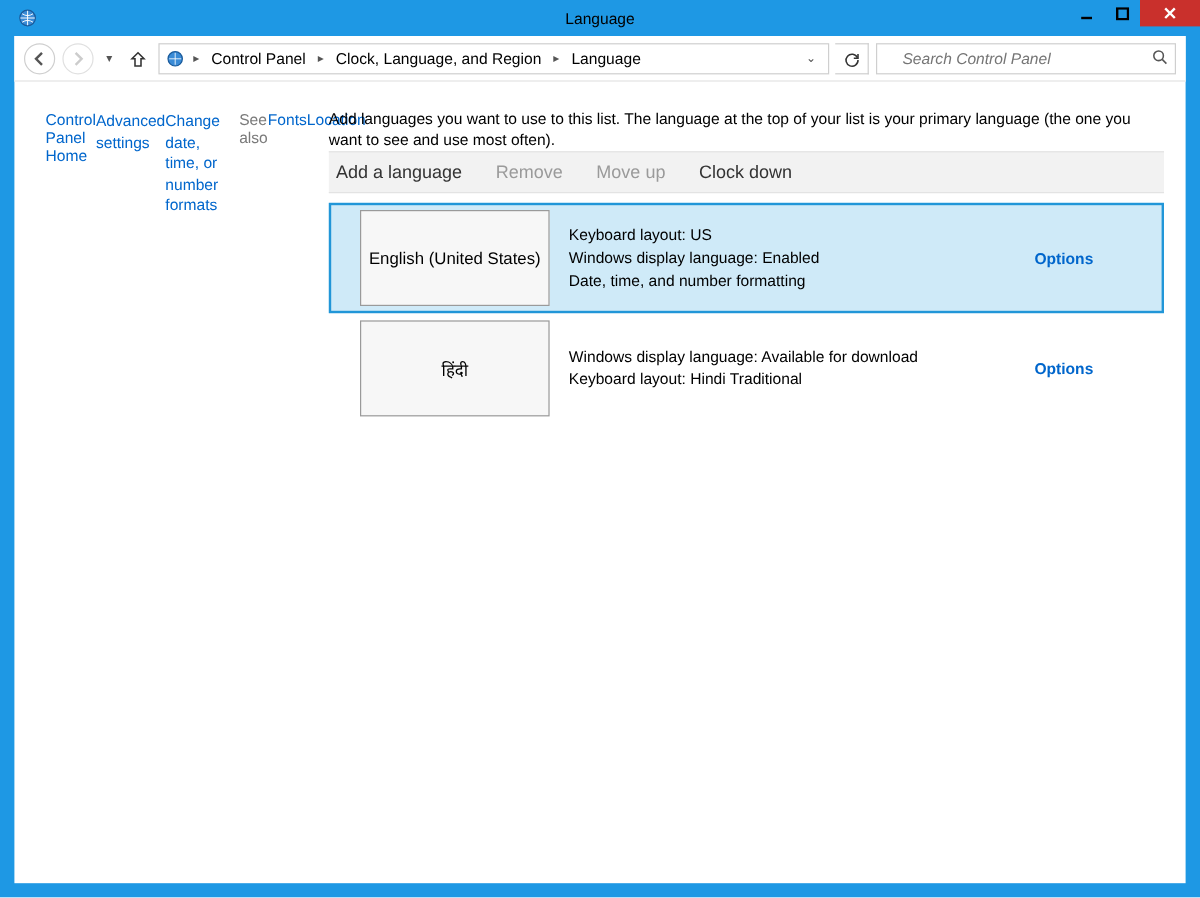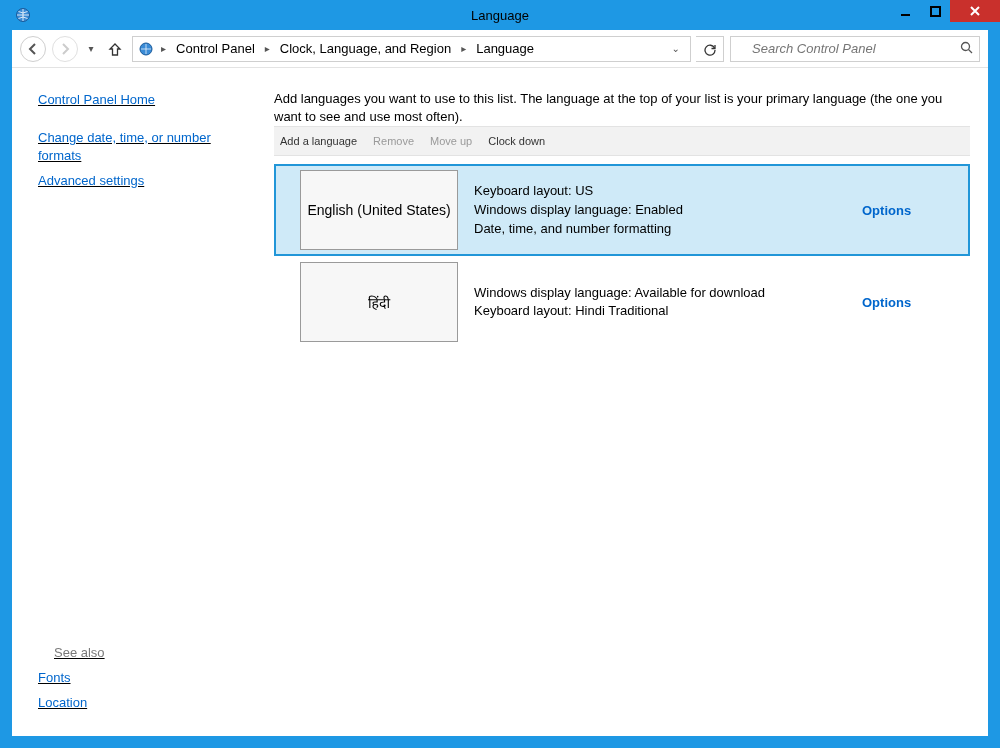--- a/index.html
+++ b/index.html
@@ -144,9 +144,8 @@
     width: 248px;
     padding: 24px 8px 16px 26px;
     display: flex;
-    flex-direction: column;
-    font-size: 13px;
-    text-decoration: underline;
+    flex-direction: row;
+    font-size: 13px;
   }
   .sidebar a, .link {
     color: #0066cc;

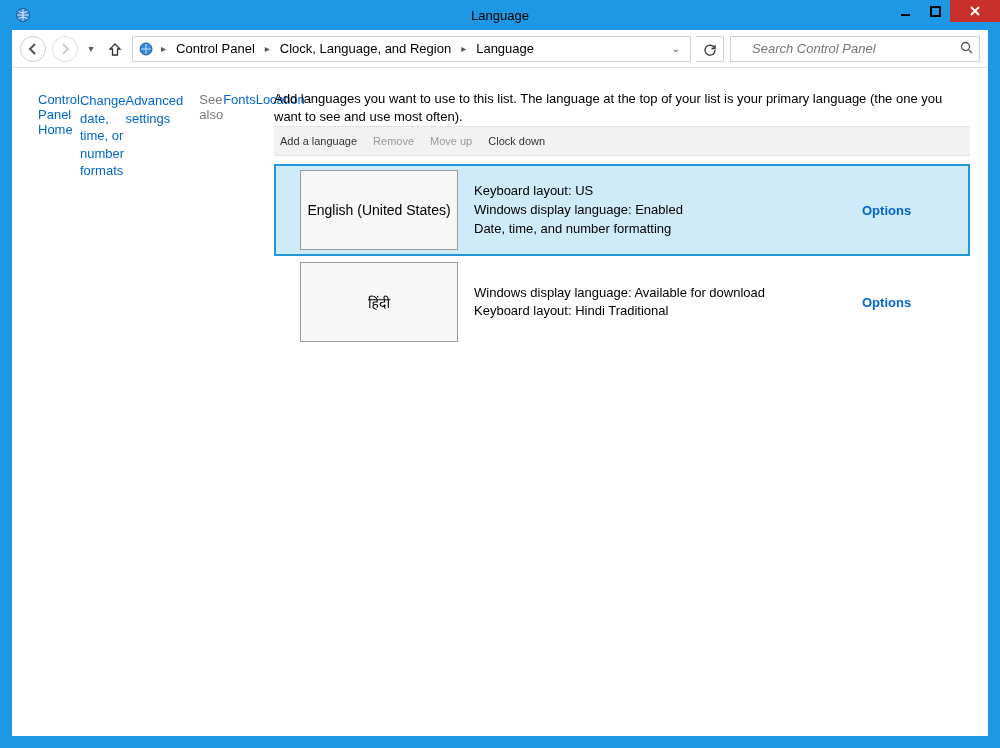--- a/index.html
+++ b/index.html
@@ -317,8 +317,8 @@
 
       <div class="sidebar">
         <a href="#" class="cp-home">Control Panel Home</a>
+        <a href="#" class="side-link">Advanced settings</a>
         <a href="#" class="side-link">Change date, time, or number formats</a>
-        <a href="#" class="side-link">Advanced settings</a>
         <div class="spacer"></div>
         <div class="see-also-hdr">See also</div>
         <a href="#" class="see-also-link">Fonts</a>

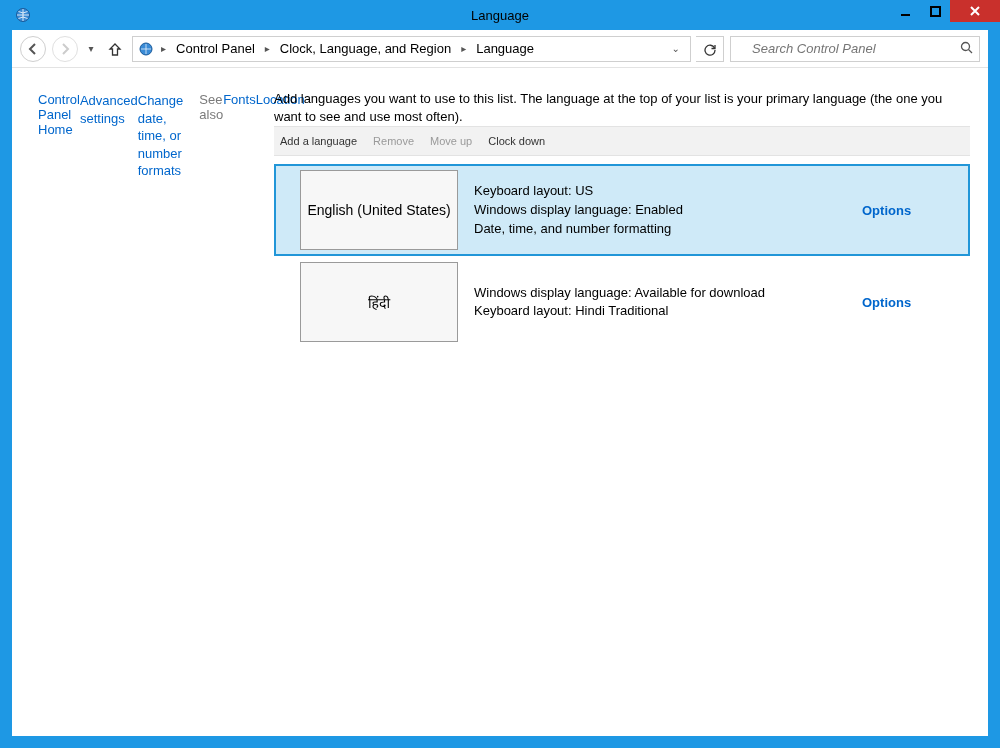--- a/index.html
+++ b/index.html
@@ -177,8 +177,8 @@
     border-bottom: 1px solid #e3e3e3;
     padding: 8px 6px;
     display: flex;
-    gap: 16px;
-    font-size: 11px;
+    gap: 28px;
+    font-size: 15px;
     margin-bottom: 8px;
   }
   .toolbar .tb-item { color: #333; }

